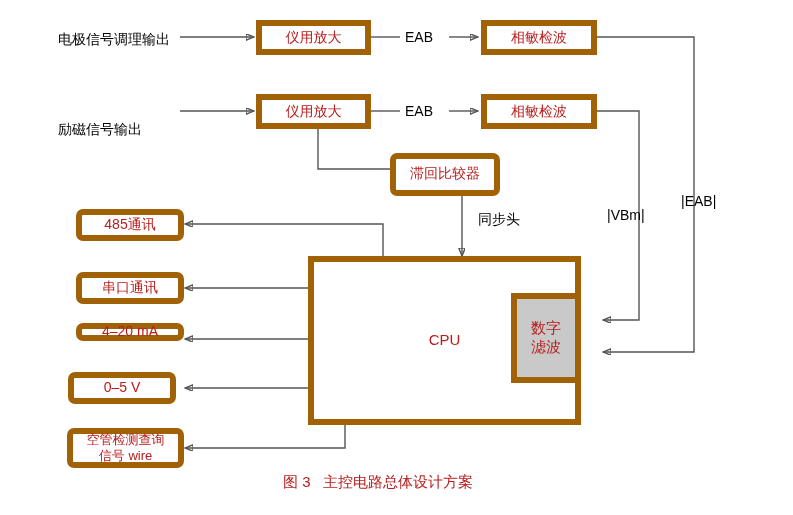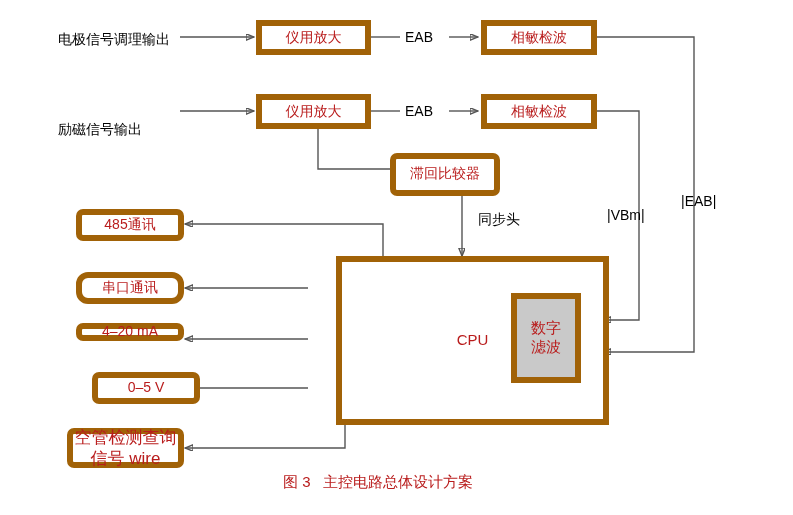--- a/index.html
+++ b/index.html
@@ -122,7 +122,7 @@
   <div class="label" style="left:681px; top:193px;text-align:center;">|EAB|</div>
 
   <div class="node" style="left:76px; top:209px; width:108px; height:32px;">485通讯</div>
-  <div class="node" style="left:76px; top:272px; width:108px; height:32px;border-radius:12px;">串口通讯</div>
+  <div class="node" style="left:76px; top:272px; width:108px; height:32px;">串口通讯</div>
   <div class="node" style="left:76px; top:323px; width:108px; height:18px;">4–20 mA</div>
   <div class="node" style="left:92px; top:372px; width:108px; height:32px;">0–5 V</div>
   <div class="node" style="left:67px; top:428px; width:117px; height:40px; font-size:17px;">空管检测查询

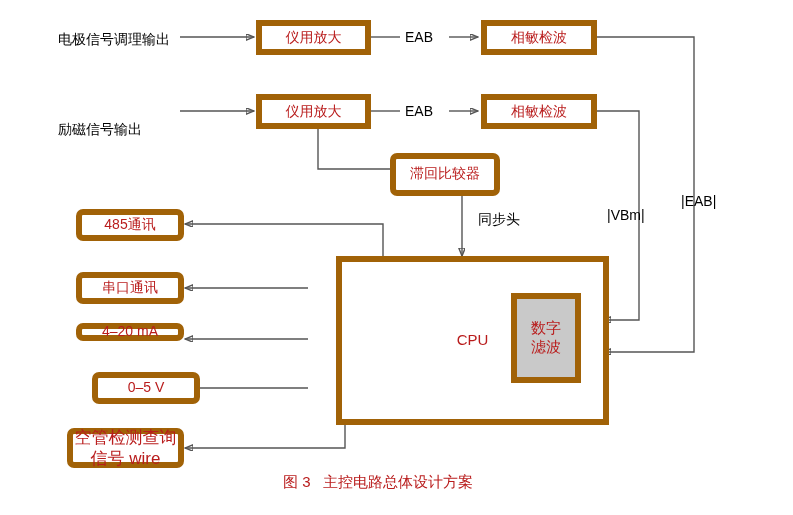--- a/index.html
+++ b/index.html
@@ -36,7 +36,6 @@
   .node.cpu {
     border-radius: 0;
     font-size: 15px;
-    margin-left: 28px;
   }
   .node.filter {
     border-radius: 0;

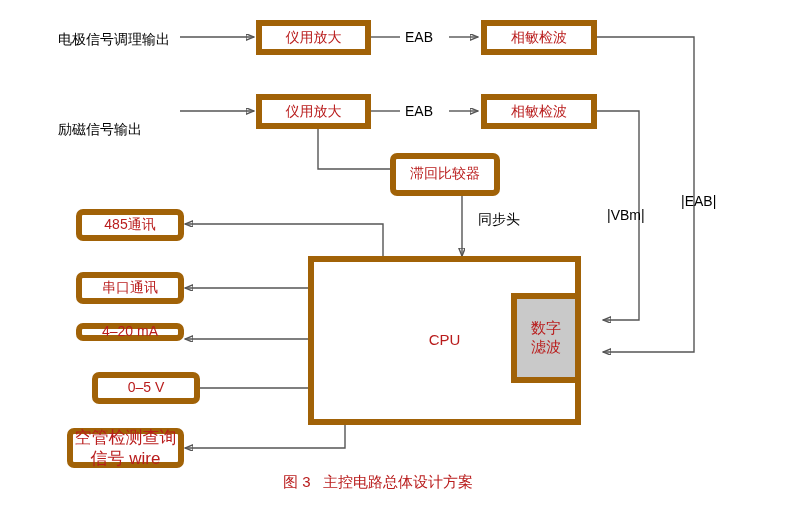--- a/index.html
+++ b/index.html
@@ -123,7 +123,7 @@
   <div class="node" style="left:76px; top:209px; width:108px; height:32px;">485通讯</div>
   <div class="node" style="left:76px; top:272px; width:108px; height:32px;">串口通讯</div>
   <div class="node" style="left:76px; top:323px; width:108px; height:18px;">4–20 mA</div>
-  <div class="node" style="left:92px; top:372px; width:108px; height:32px;">0–5 V</div>
+  <div class="node" style="left:68px; top:372px; width:108px; height:32px;">0–5 V</div>
   <div class="node" style="left:67px; top:428px; width:117px; height:40px; font-size:17px;">空管检测查询
 信号 wire</div>
 

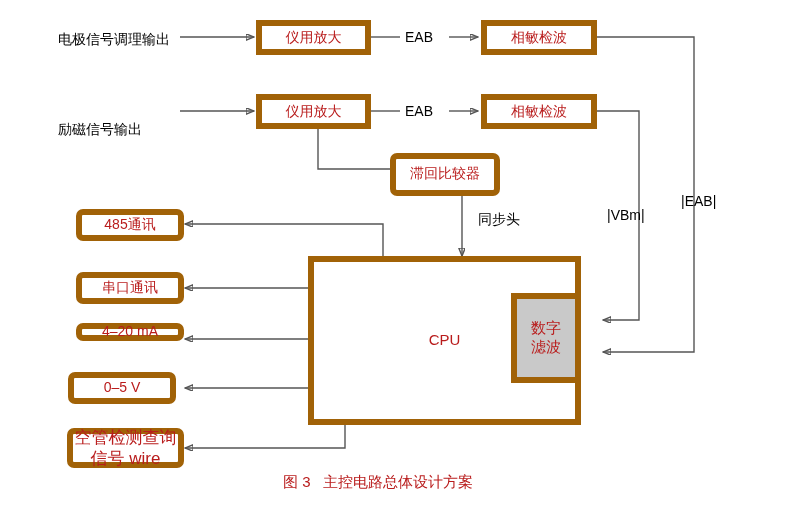--- a/index.html
+++ b/index.html
@@ -124,7 +124,7 @@
   <div class="node" style="left:76px; top:272px; width:108px; height:32px;">串口通讯</div>
   <div class="node" style="left:76px; top:323px; width:108px; height:18px;">4–20 mA</div>
   <div class="node" style="left:68px; top:372px; width:108px; height:32px;">0–5 V</div>
-  <div class="node" style="left:67px; top:428px; width:117px; height:40px; font-size:17px;">空管检测查询
+  <div class="node" style="left:67px; top:428px; width:117px; height:40px; font-size:13px;">空管检测查询
 信号 wire</div>
 
   <div class="node cpu" style="left:308px; top:256px; width:273px; height:169px;">CPU</div>

